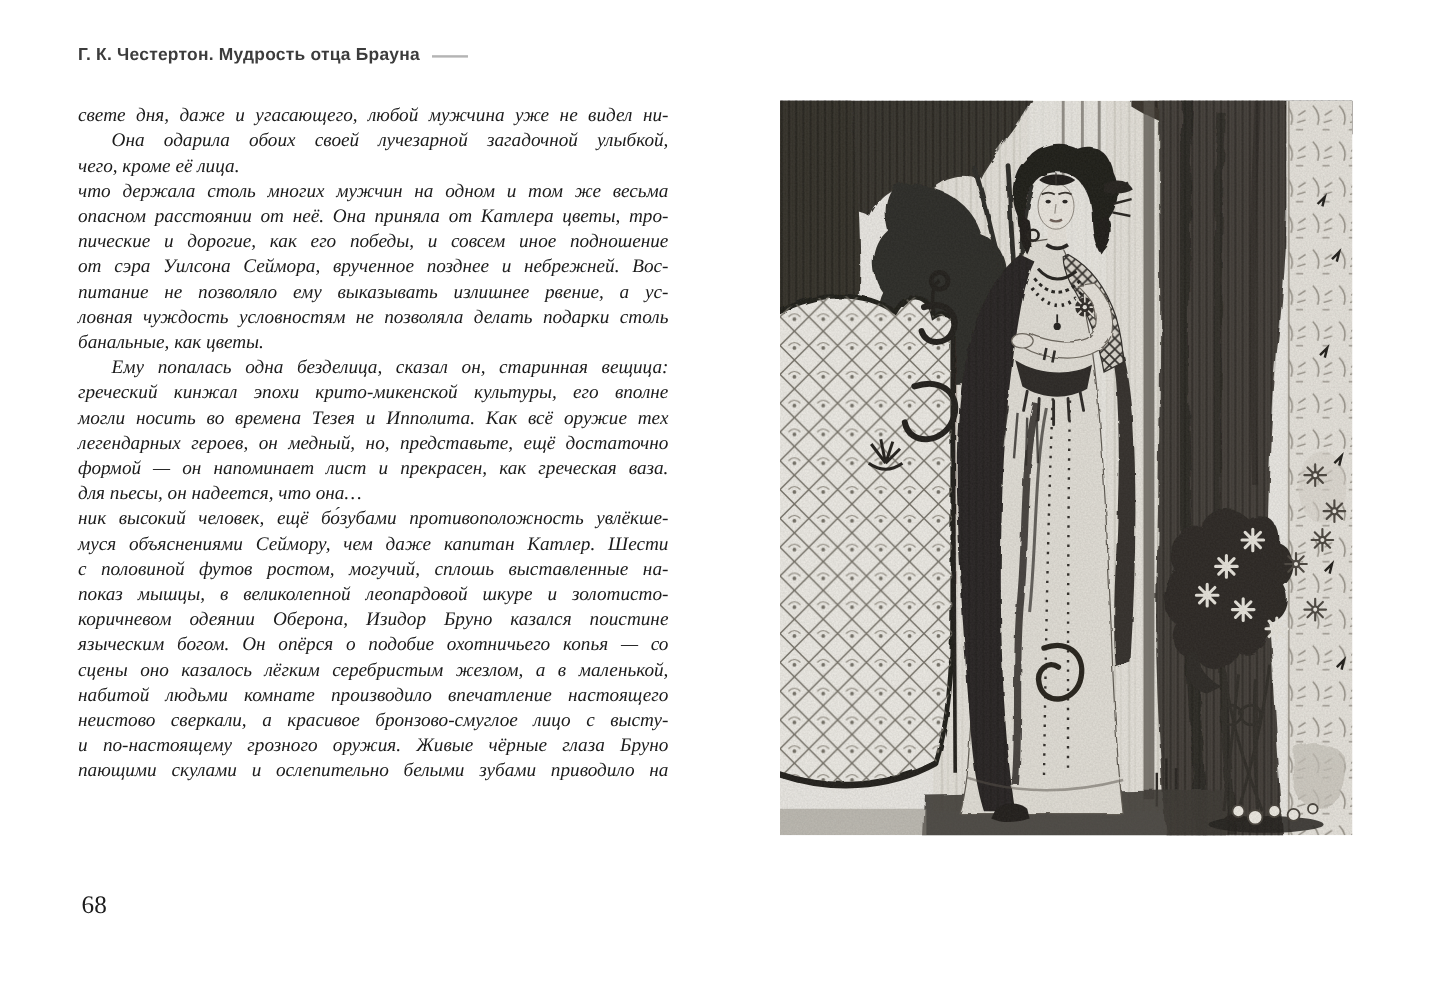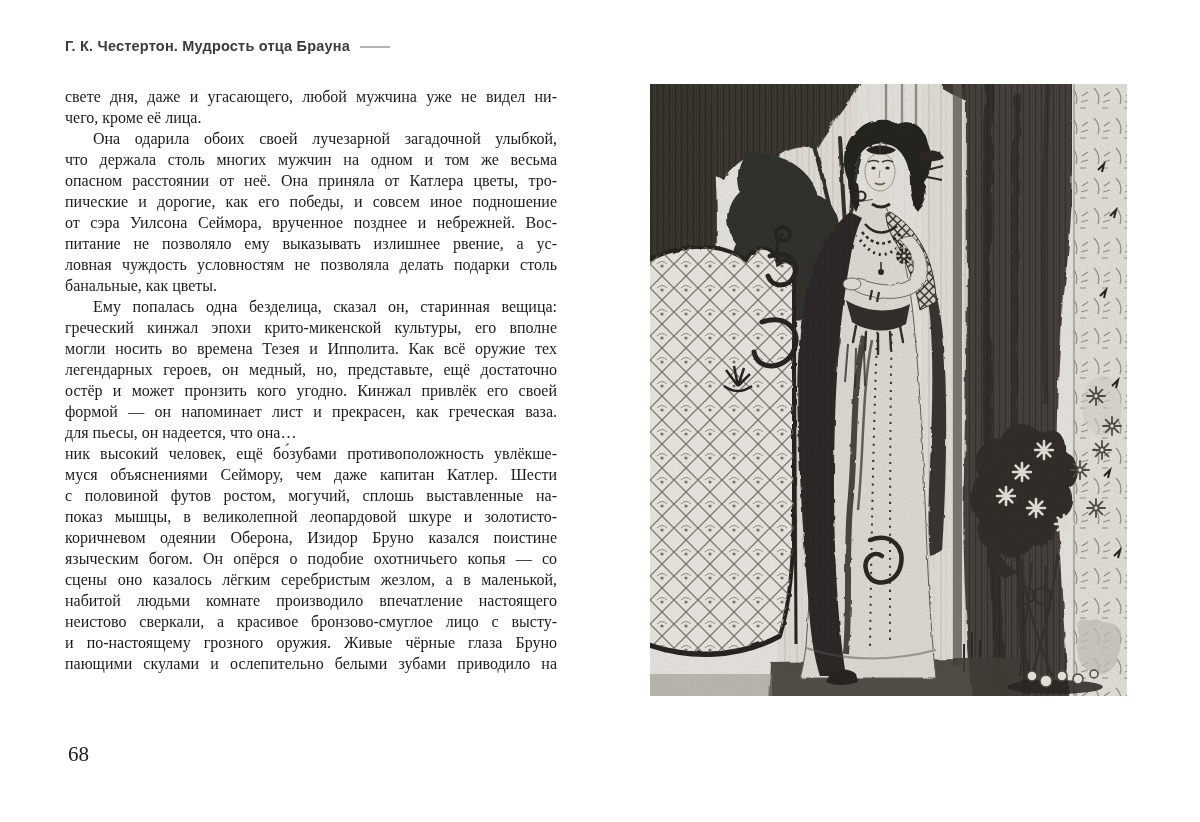--- a/index.html
+++ b/index.html
@@ -19,7 +19,7 @@
   
   .text-block{position:absolute;left:65px;top:86px;width:492px;
     font-size:16px;line-height:21px;color:var(--ink);}
-  .line{text-align:justify;text-align-last:justify;height:21px;overflow:visible;}
+  .line{text-align:justify;text-align-last:justify;height:21px;overflow:visible;font-style:italic;}
   .line.last{text-align-last:left;}
   .line.indent{text-indent:28px;}
 

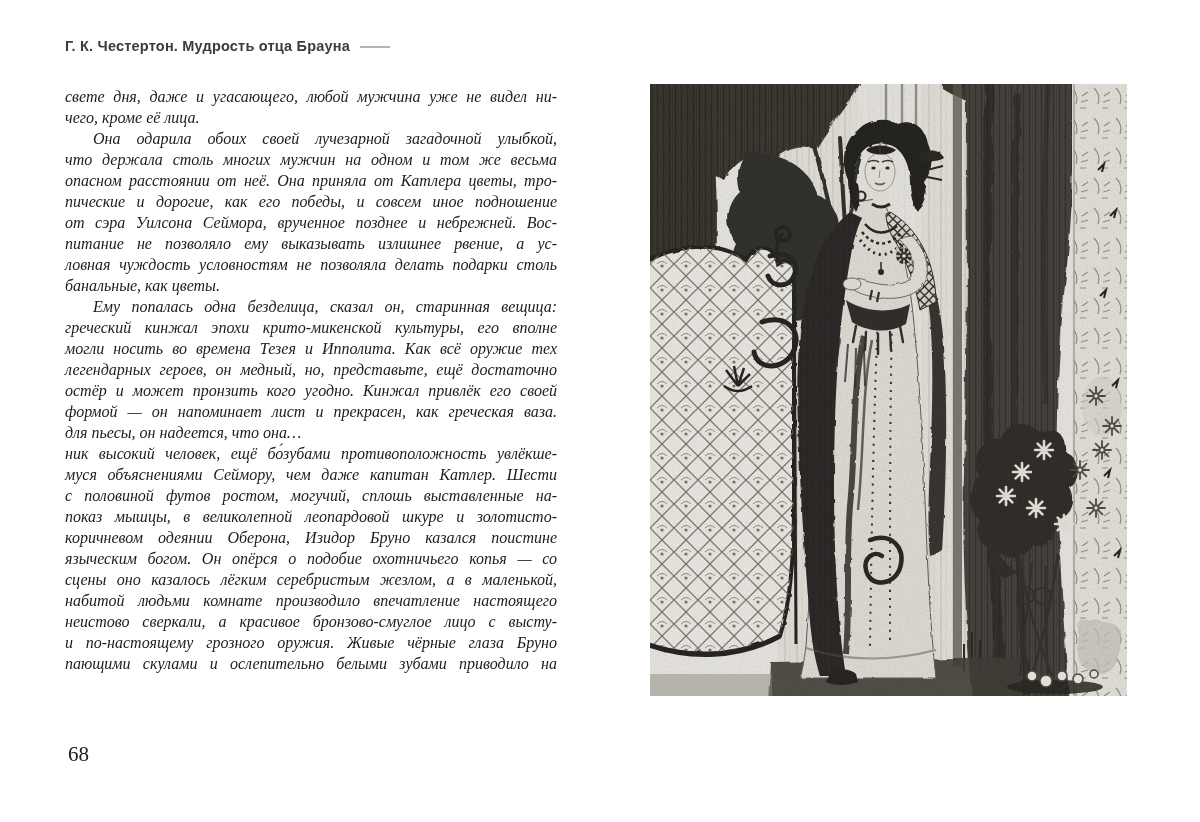--- a/index.html
+++ b/index.html
@@ -42,8 +42,8 @@
 
   <div class="text-block">
       <div class="line">свете дня, даже и угасающего, любой мужчина уже не видел ни-</div>
+      <div class="line indent">Она одарила обоих своей лучезарной загадочной улыбкой,</div>
       <div class="line last">чего, кроме её лица.</div>
-      <div class="line indent">Она одарила обоих своей лучезарной загадочной улыбкой,</div>
       <div class="line">что держала столь многих мужчин на одном и том же весьма</div>
       <div class="line">опасном расстоянии от неё. Она приняла от Катлера цветы, тро-</div>
       <div class="line">пические и дорогие, как его победы, и совсем иное подношение</div>

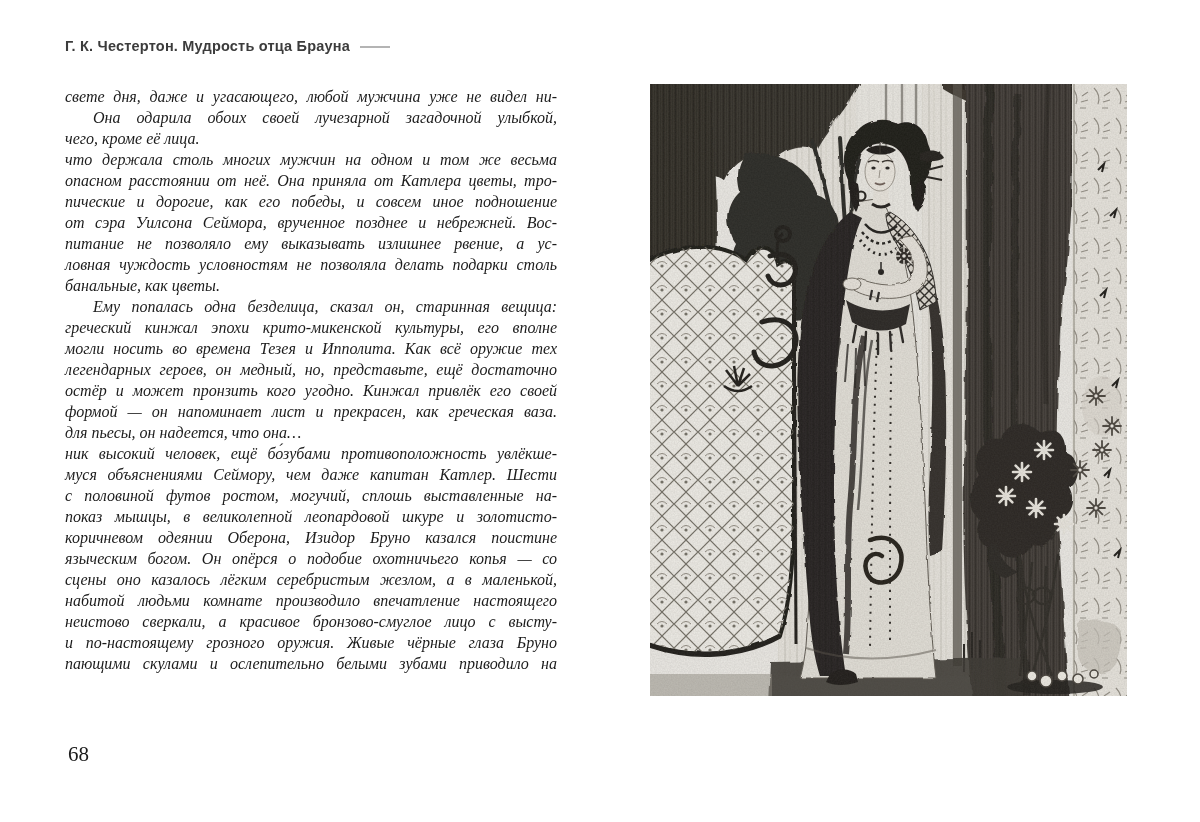--- a/index.html
+++ b/index.html
@@ -55,7 +55,6 @@
       <div class="line">греческий кинжал эпохи крито-микенской культуры, его вполне</div>
       <div class="line">могли носить во времена Тезея и Ипполита. Как всё оружие тех</div>
       <div class="line">легендарных героев, он медный, но, представьте, ещё достаточно</div>
-      <div class="line">остёр и может пронзить кого угодно. Кинжал привлёк его своей</div>
       <div class="line">формой — он напоминает лист и прекрасен, как греческая ваза.</div>
       <div class="line last">для пьесы, он надеется, что она…</div>
       <div class="line">ник высокий человек, ещё бо́зубами противоположность увлёкше-</div>

